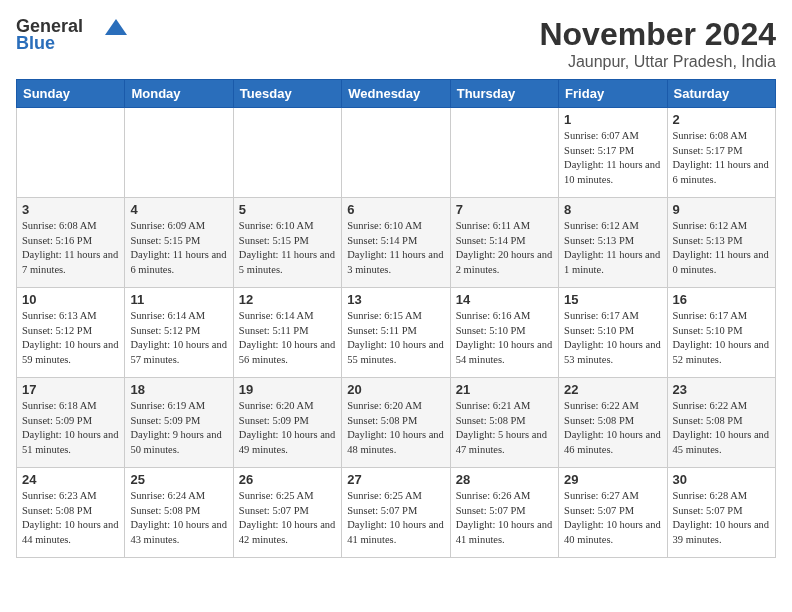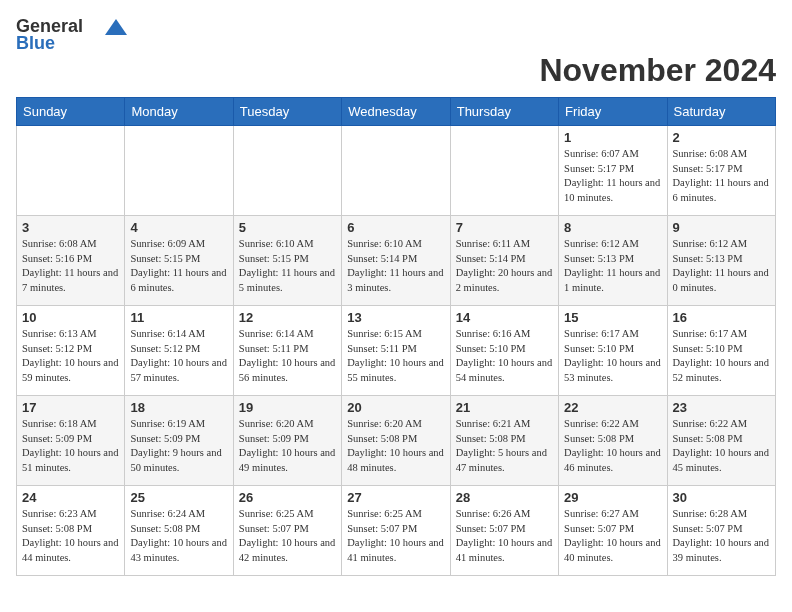--- a/index.html
+++ b/index.html
@@ -28,7 +28,6 @@
     }
     .title-area {
       text-align: right;
-      margin-top: 36px;
     }
     .month-title {
       font-size: 32px;

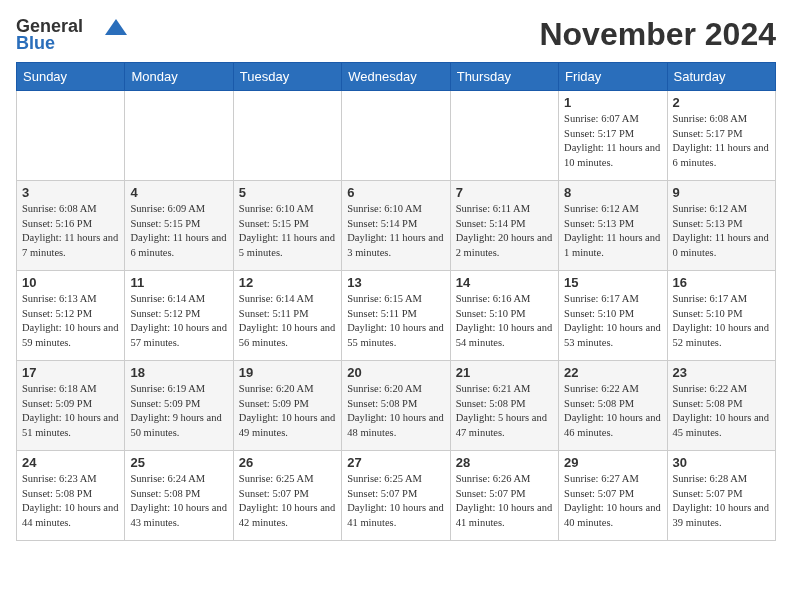--- a/index.html
+++ b/index.html
@@ -94,6 +94,7 @@
   </div>
   <div class="title-area">
     <div class="month-title">November 2024</div>
+    <div class="location">Jaunpur, Uttar Pradesh, India</div>
   </div>
 </div>
 

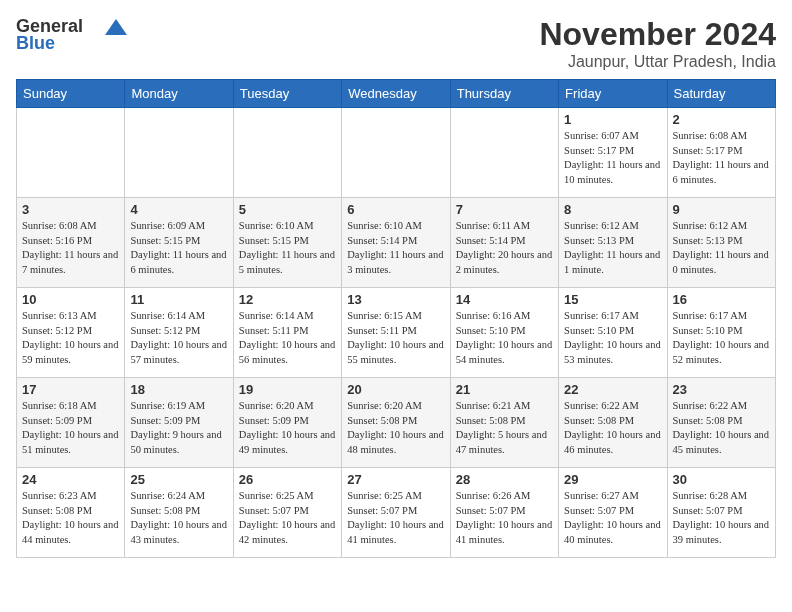--- a/index.html
+++ b/index.html
@@ -49,7 +49,7 @@
       text-align: left;
       padding: 6px 6px;
       font-size: 13px;
-      font-weight: normal;
+      font-weight: bold;
       border: 1px solid #1a5aaa;
     }
     .calendar td {

